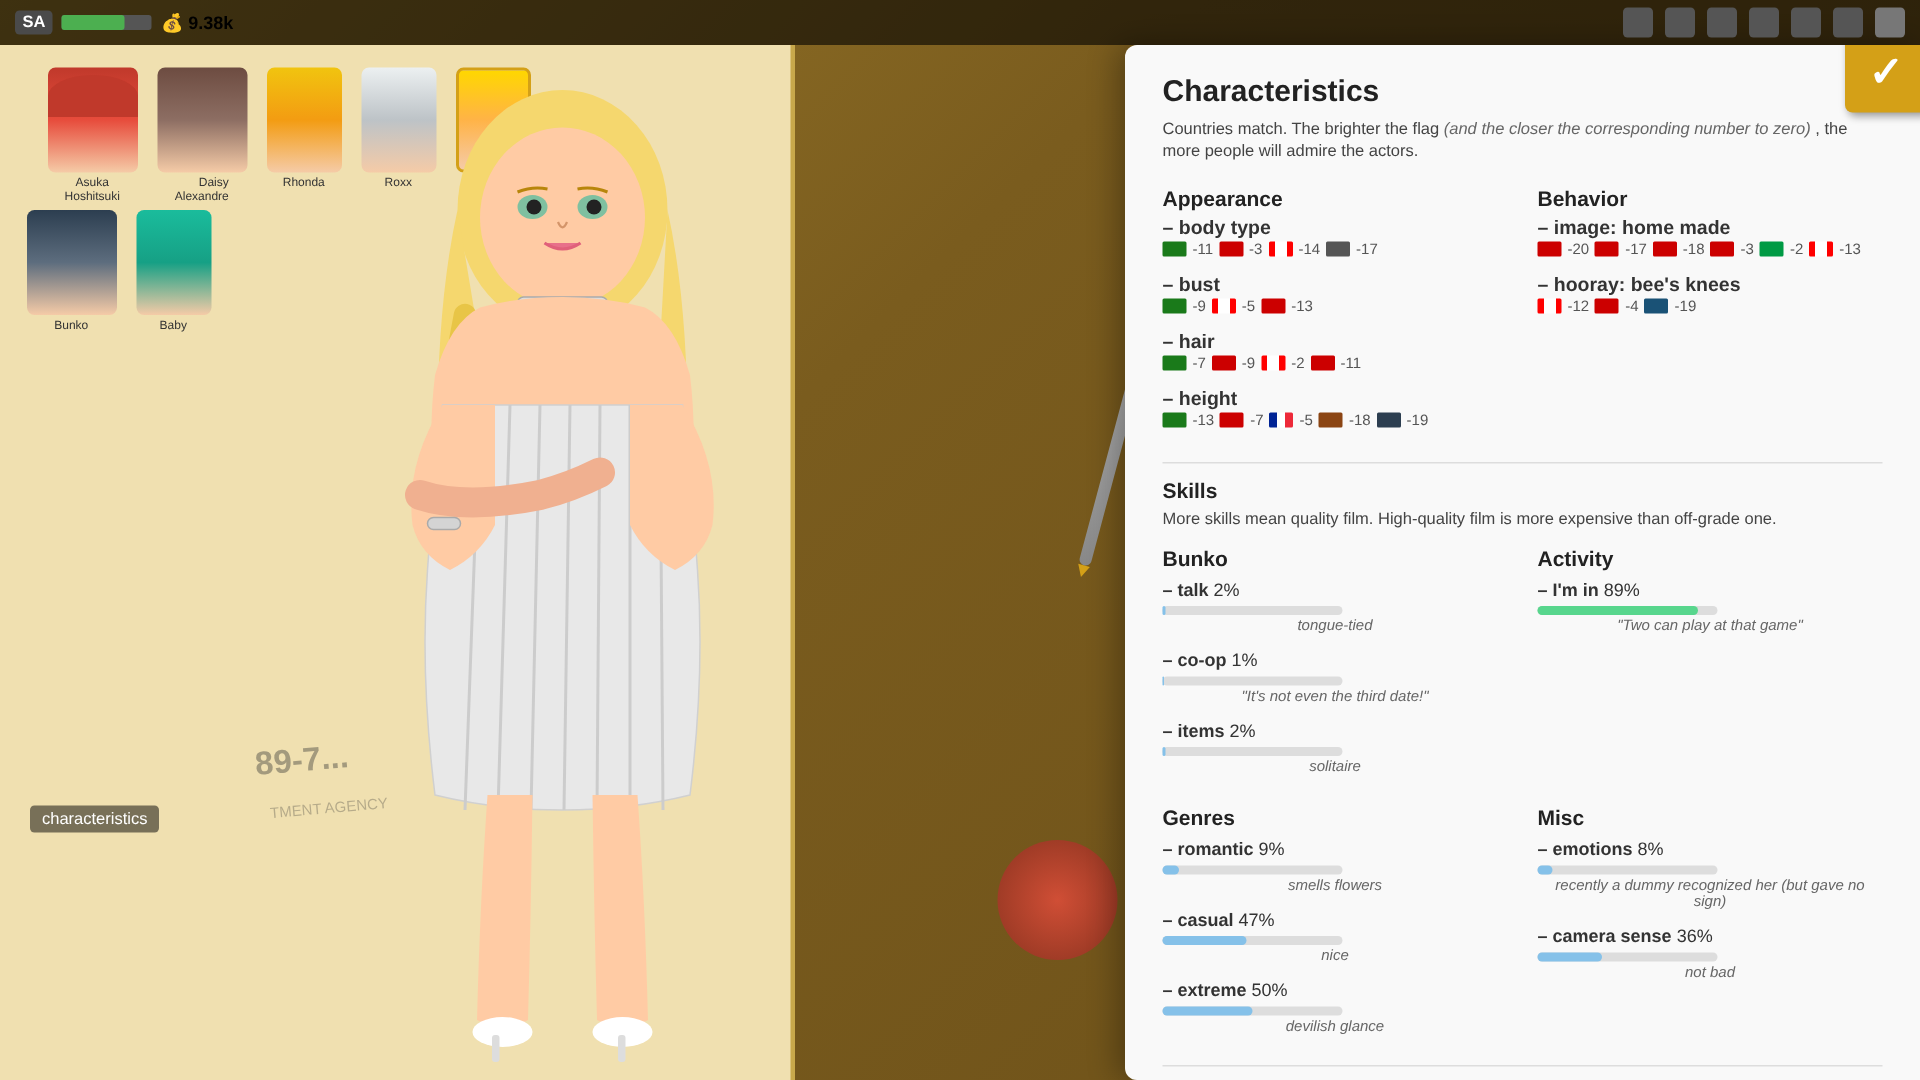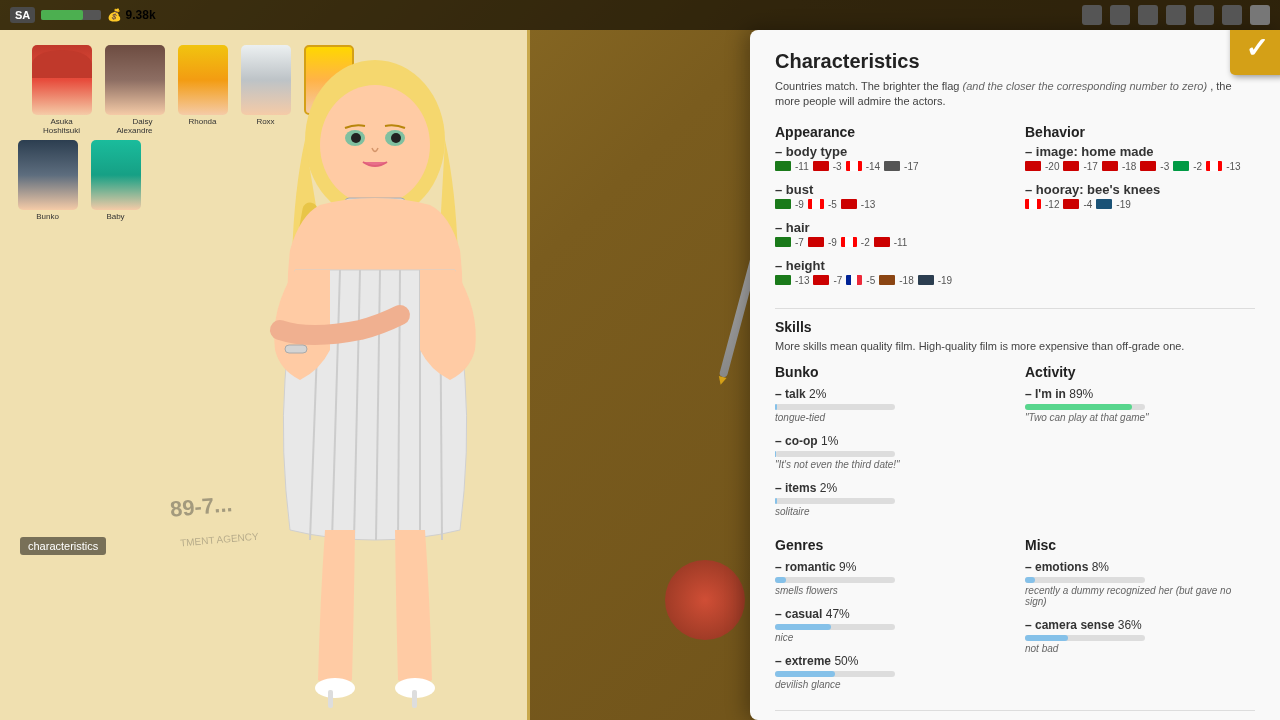--- a/index.html
+++ b/index.html
@@ -175,6 +175,7 @@
       font-size: 10px;
       color: #666;
       font-style: italic;
+      text-align: center;
     }
     .skill-bar-wrap {
       height: 6px;

